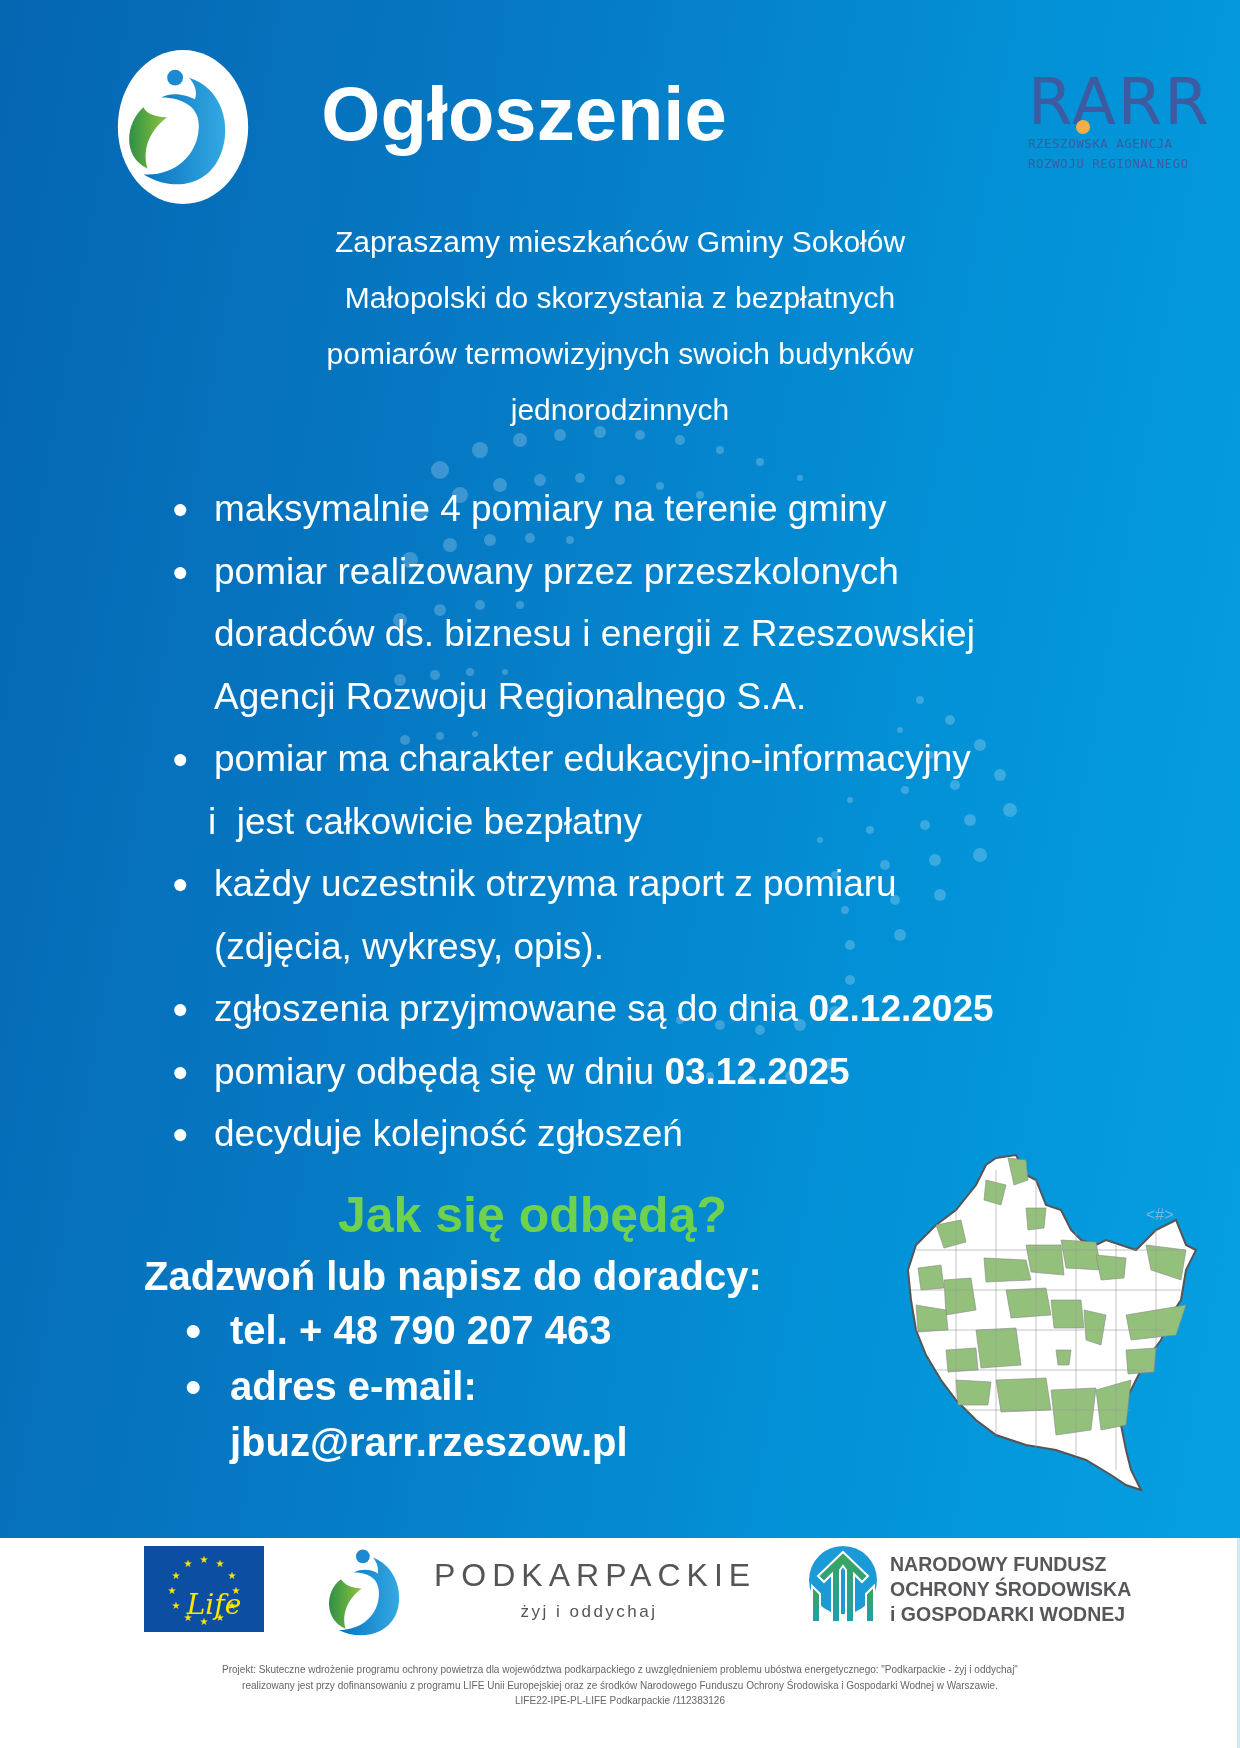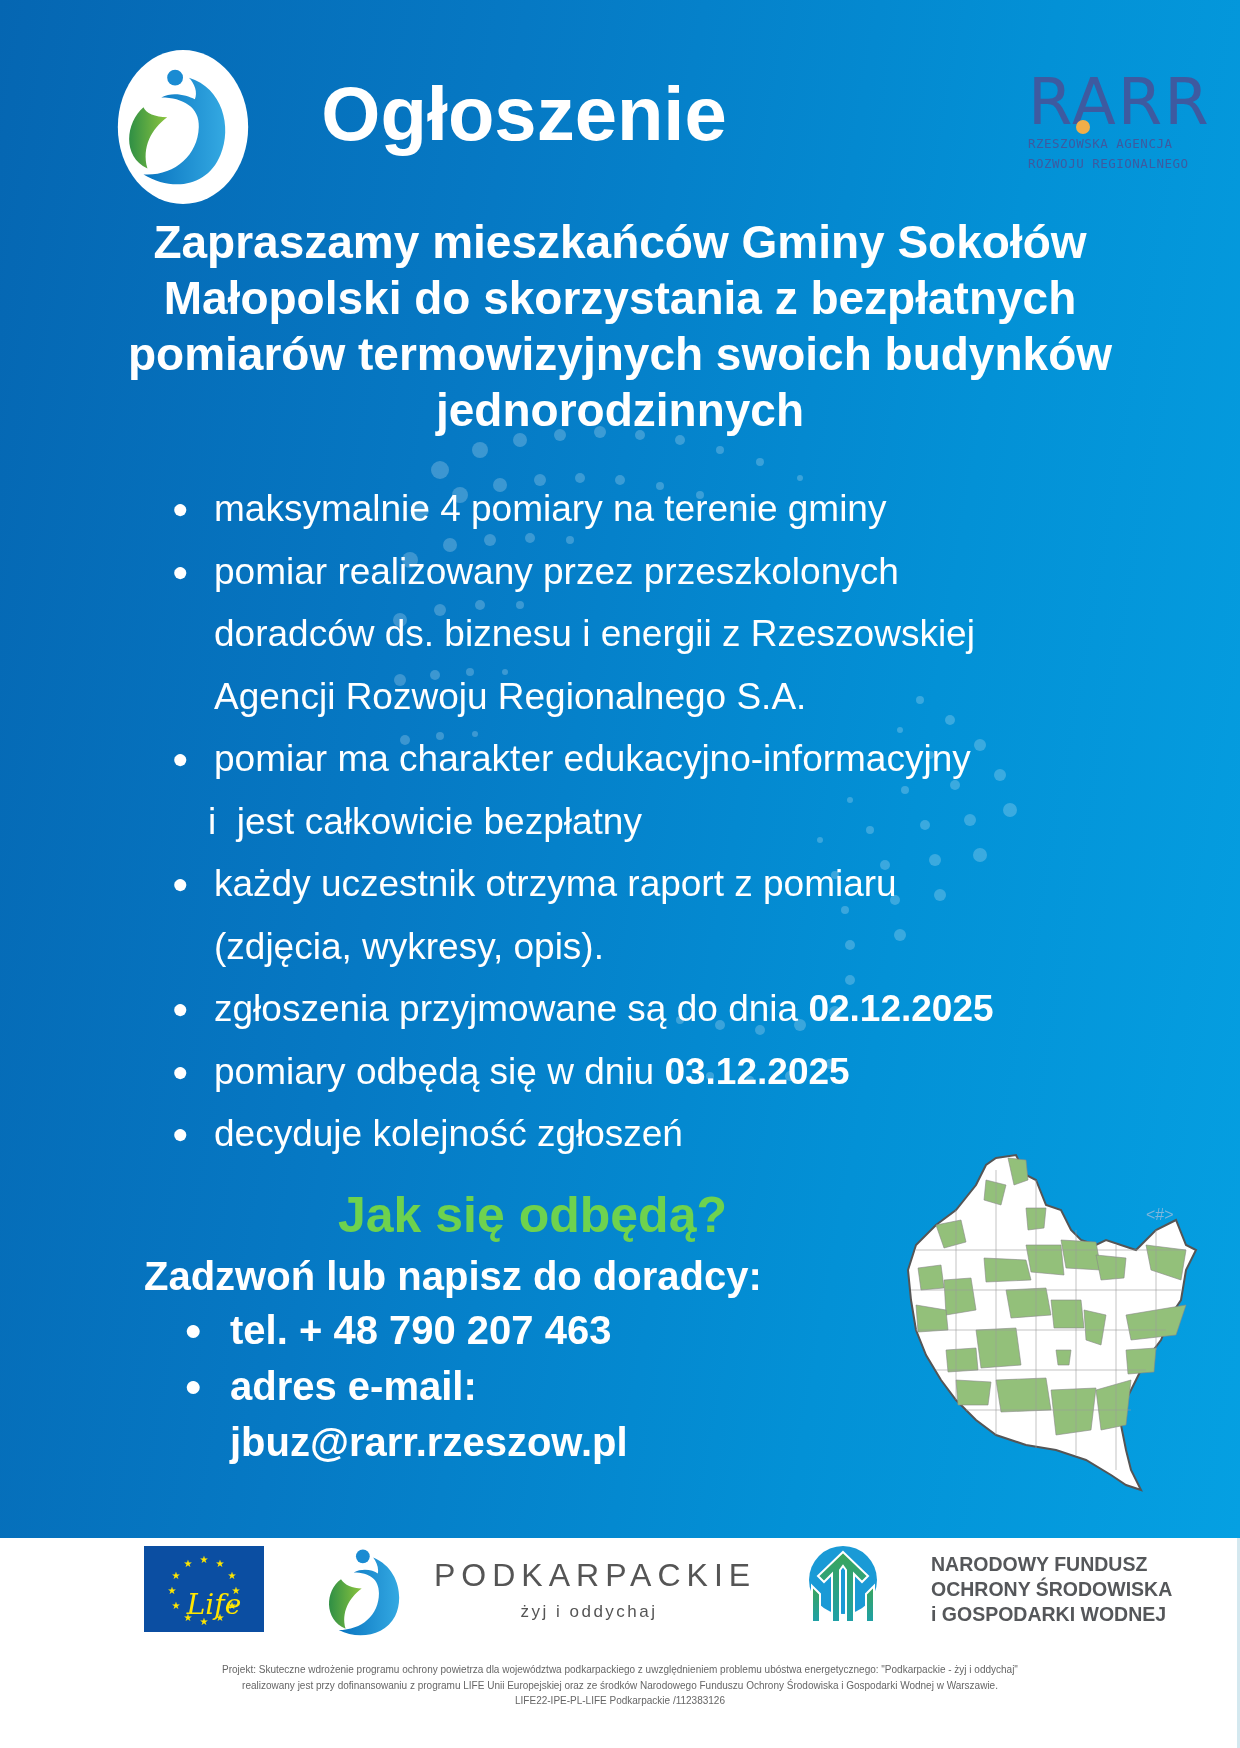--- a/index.html
+++ b/index.html
@@ -13,7 +13,7 @@
   .rarr-big { font-size:64px; letter-spacing:2px; line-height:64px; font-family:"DejaVu Sans", sans-serif; font-weight:normal; position:relative; }
   .rarr-dot { position:absolute; left:48px; top:50px; width:14px; height:14px; border-radius:50%; background:#f2ae48; }
   .rarr-sub { font-family:"DejaVu Sans Mono", monospace; font-size:12.5px; letter-spacing:0.5px; line-height:20px; }
-  .headline { position:absolute; left:80px; top:214px; width:1080px; text-align:center; color:#fff; font-weight:bold; font-size:46px; line-height:56px; }
+  .headline { position:absolute; left:80px; top:214px; width:1080px; text-align:center; color:#fff; font-weight:normal; font-size:30px; line-height:56px; }
   .bullets { position:absolute; left:168px; top:478px; width:960px; color:#fff; font-size:37px; line-height:62.5px; margin:0; padding:0; list-style:none; }
   .bullets li { position:relative; padding-left:46px; }
   .bullets li .dot { position:absolute; left:4px; top:0; font-size:28px; }

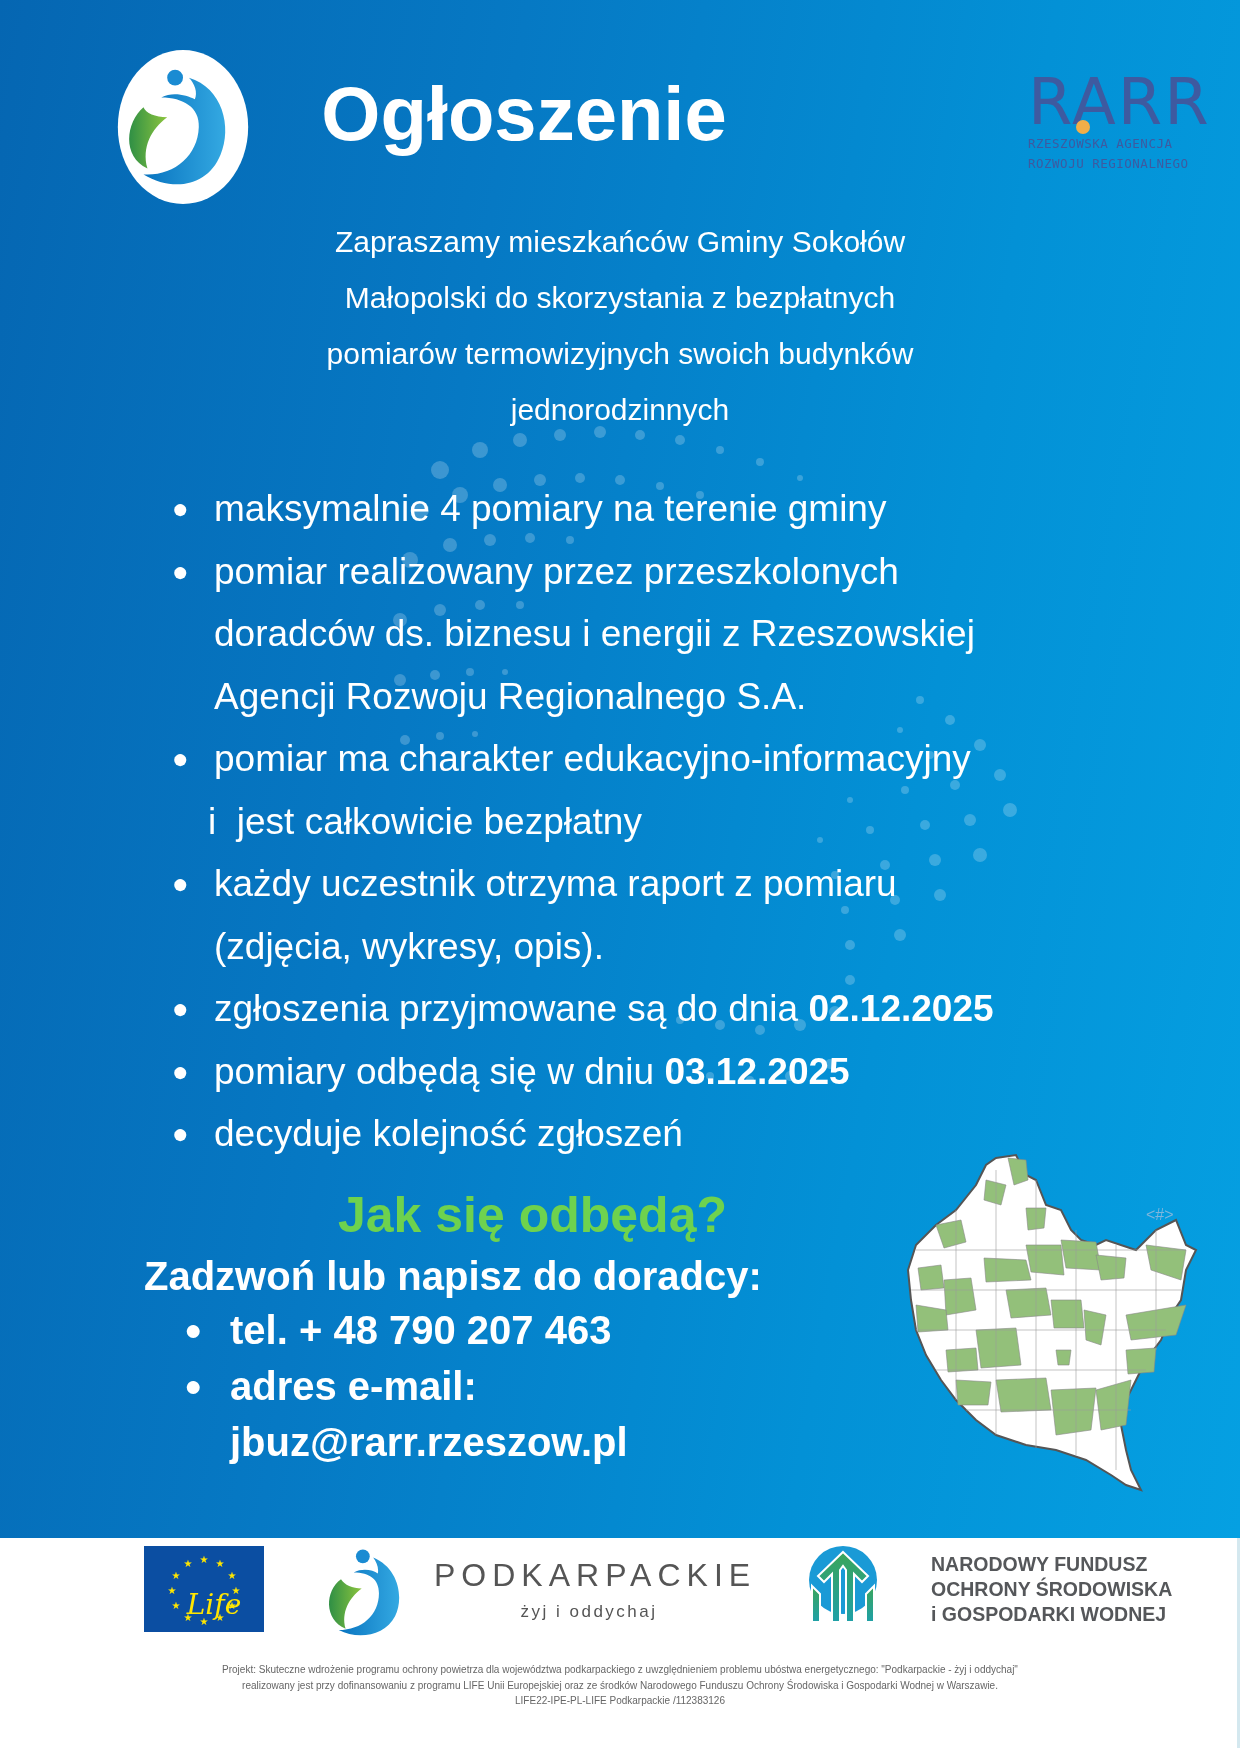--- a/index.html
+++ b/index.html
@@ -32,7 +32,7 @@
   .podk-name { position:absolute; left:434px; top:1557px; color:#555; font-size:32px; letter-spacing:6px; }
   .podk-sub { position:absolute; left:434px; top:1602px; width:310px; text-align:center; color:#555; font-size:17px; letter-spacing:2.5px; }
   .nfos-logo { position:absolute; left:806px; top:1546px; width:74px; height:78px; }
-  .nfos-text { position:absolute; left:931px; top:1552px; color:#55575a; font-weight:bold; font-size:19.5px; line-height:25px; }
+  .nfos-text { position:absolute; left:890px; top:1552px; color:#55575a; font-weight:bold; font-size:19.5px; line-height:25px; }
   .fine { position:absolute; left:100px; top:1662px; width:1040px; text-align:center; color:#666; font-size:10px; line-height:15.5px; }
   .edge { position:absolute; left:1237px; top:1538px; width:3px; height:210px; background:#d4e8ef; }
 </style>

